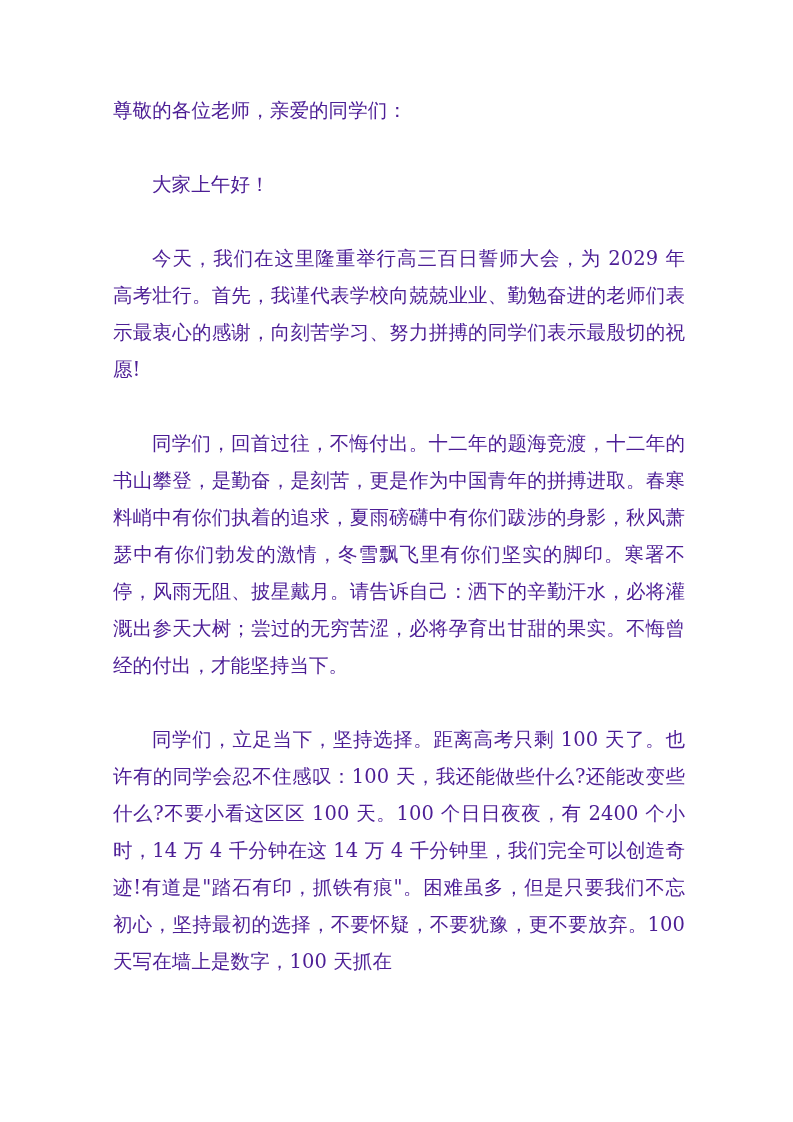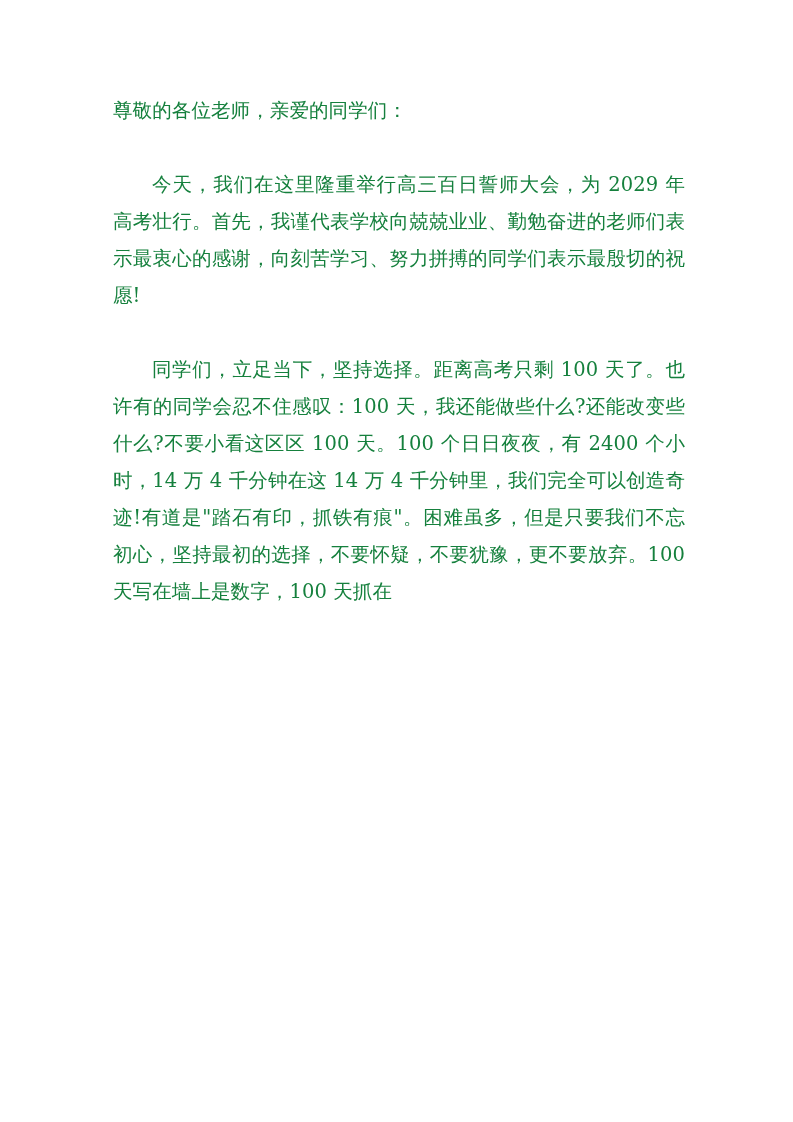--- a/index.html
+++ b/index.html
@@ -34,7 +34,7 @@
     text-align: justify;
     text-justify: inter-ideograph;
     letter-spacing: 0.1px;
-    color: #15803d;
+    color: #4c1d95;
     word-break: break-all;
     font-family: "DejaVu Serif", "Liberation Serif", serif;
   }

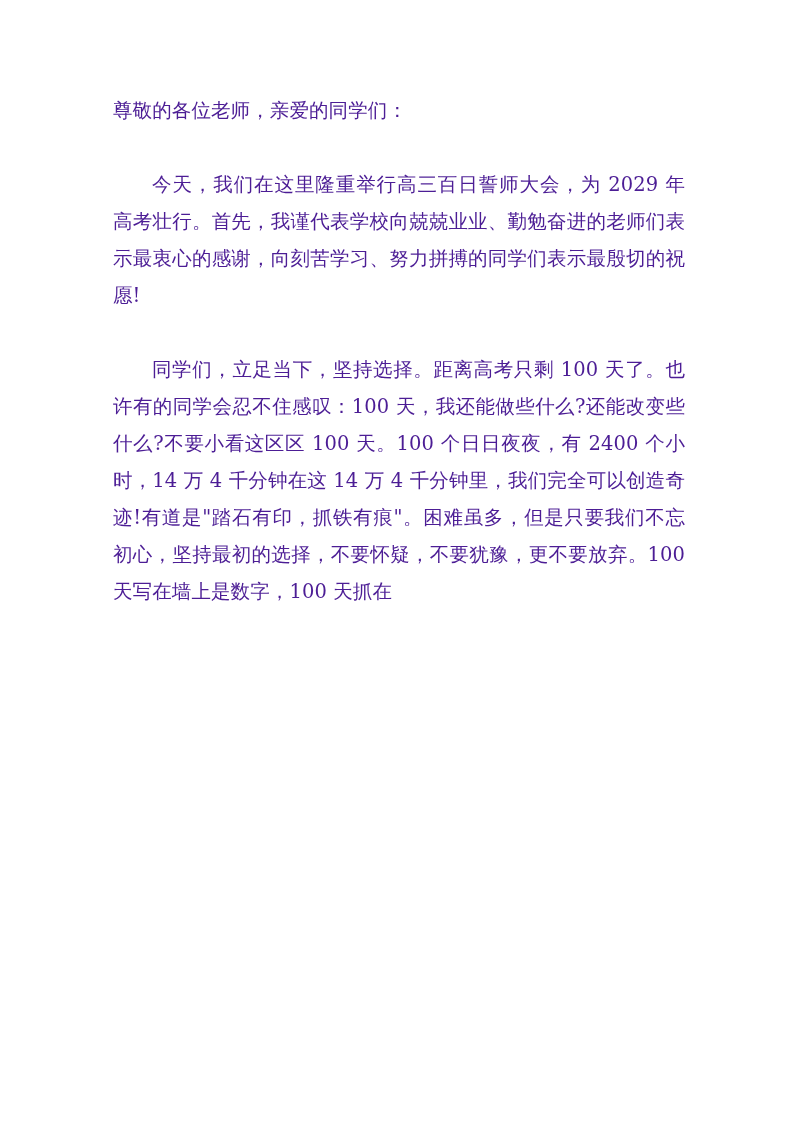--- a/index.html
+++ b/index.html
@@ -53,6 +53,7 @@
 
     <p class="para">尊敬的各位老师，亲爱的同学们：</p>
 
+    <p class="para indent gap">大家上午好！</p>
 
     <p class="para indent gap">今天，我们在这里隆重举行高三百日誓师大会，为 2029 年高考壮行。首先，我谨代表学校向兢兢业业、勤勉奋进的老师们表示最衷心的感谢，向刻苦学习、努力拼搏的同学们表示最殷切的祝愿!</p>
 

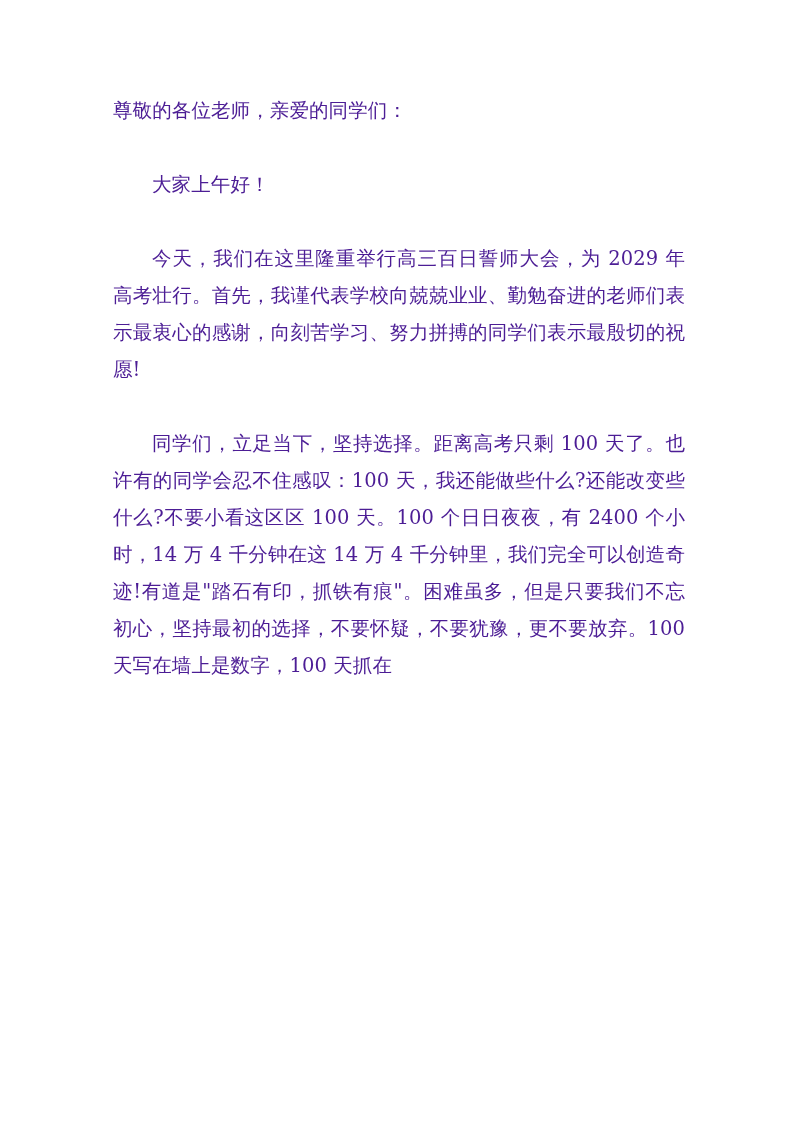--- a/index.html
+++ b/index.html
@@ -57,6 +57,7 @@
 
     <p class="para indent gap">今天，我们在这里隆重举行高三百日誓师大会，为 2029 年高考壮行。首先，我谨代表学校向兢兢业业、勤勉奋进的老师们表示最衷心的感谢，向刻苦学习、努力拼搏的同学们表示最殷切的祝愿!</p>
 
+    <p class="para indent gap">同学们，回首过往，不悔付出。十二年的题海竞渡，十二年的书山攀登，是勤奋，是刻苦，更是作为中国青年的拼搏进取。春寒料峭中有你们执着的追求，夏雨磅礴中有你们跋涉的身影，秋风萧瑟中有你们勃发的激情，冬雪飘飞里有你们坚实的脚印。寒署不停，风雨无阻、披星戴月。请告诉自己：洒下的辛勤汗水，必将灌溉出参天大树；尝过的无穷苦涩，必将孕育出甘甜的果实。不悔曾经的付出，才能坚持当下。</p>
 
     <p class="para indent gap">同学们，立足当下，坚持选择。距离高考只剩 100 天了。也许有的同学会忍不住感叹：100 天，我还能做些什么?还能改变些什么?不要小看这区区 100 天。100 个日日夜夜，有 2400 个小时，14 万 4 千分钟在这 14 万 4 千分钟里，我们完全可以创造奇迹!有道是"踏石有印，抓铁有痕"。困难虽多，但是只要我们不忘初心，坚持最初的选择，不要怀疑，不要犹豫，更不要放弃。100 天写在墙上是数字，100 天抓在</p>
 

